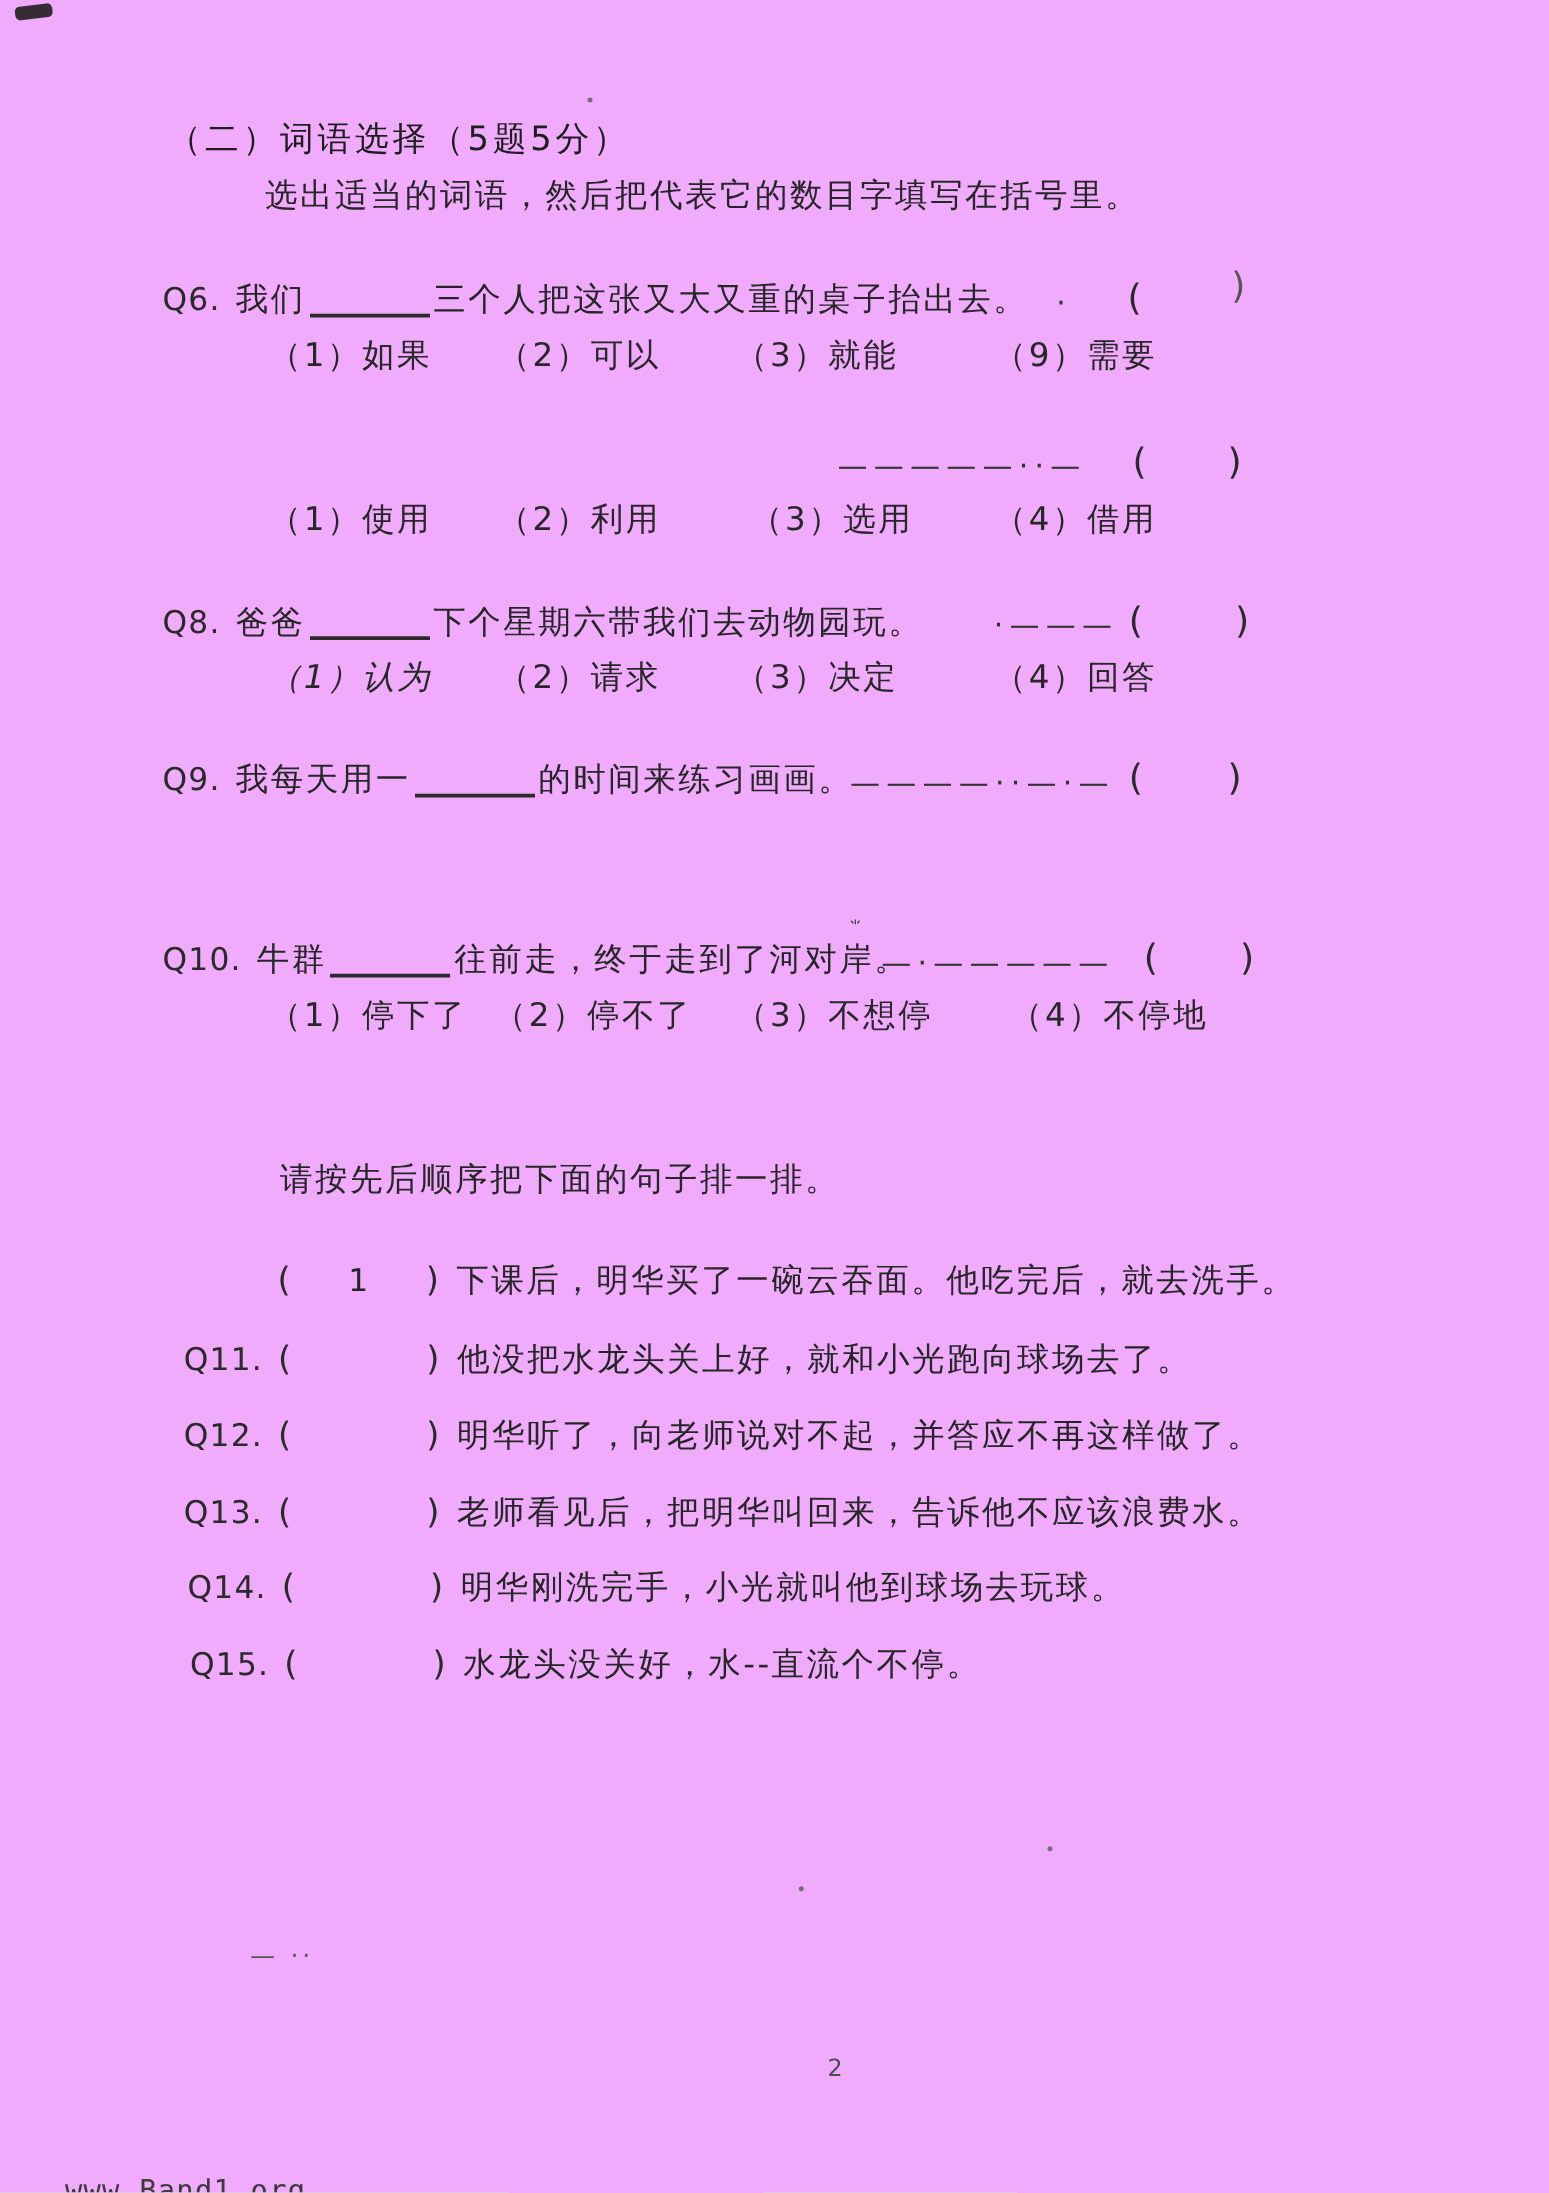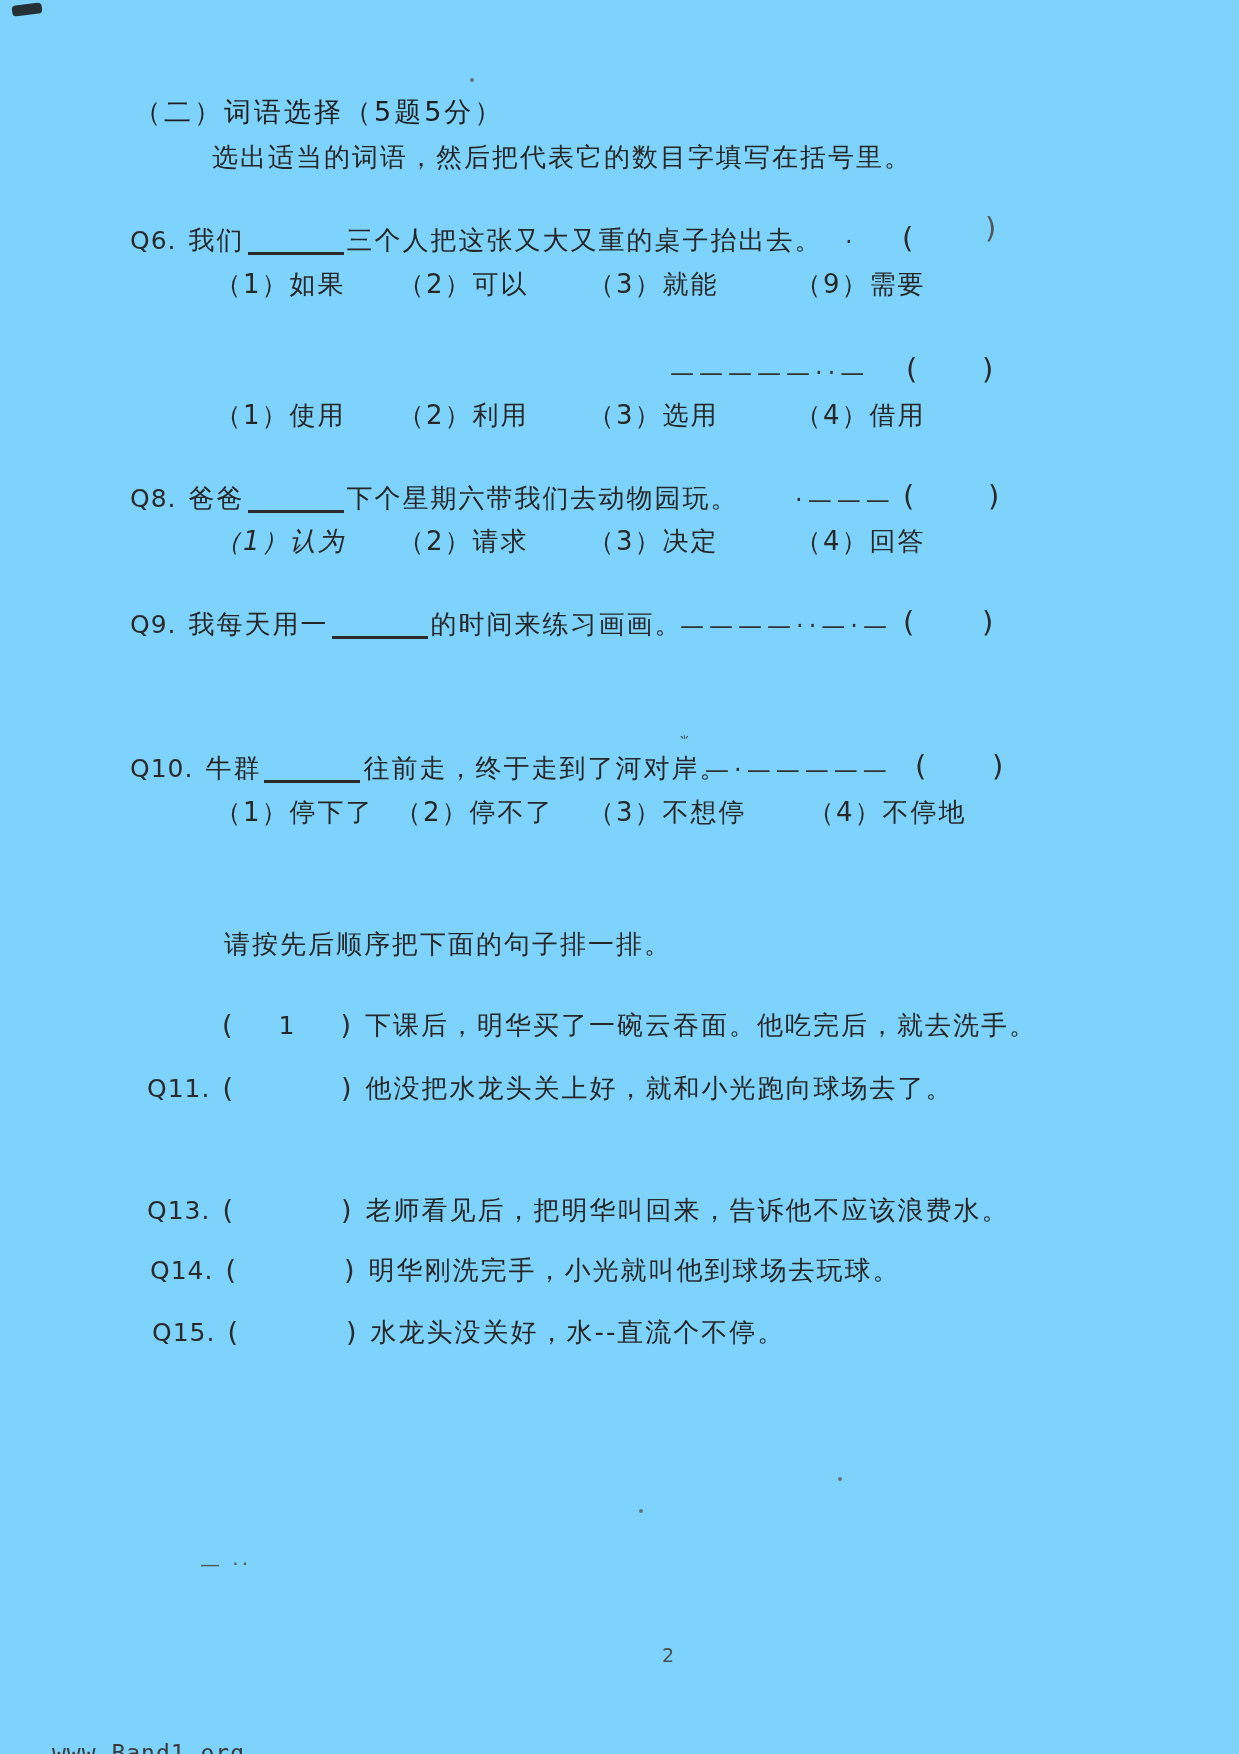--- a/index.html
+++ b/index.html
@@ -7,7 +7,7 @@
     position:relative;
     width:1239px;height:1754px;
     margin:0 auto;
-    background:#7dd3fc;
+    background:#f0abfc;
     font-family:"DejaVu Sans",sans-serif;
     color:#222;
     overflow:hidden;

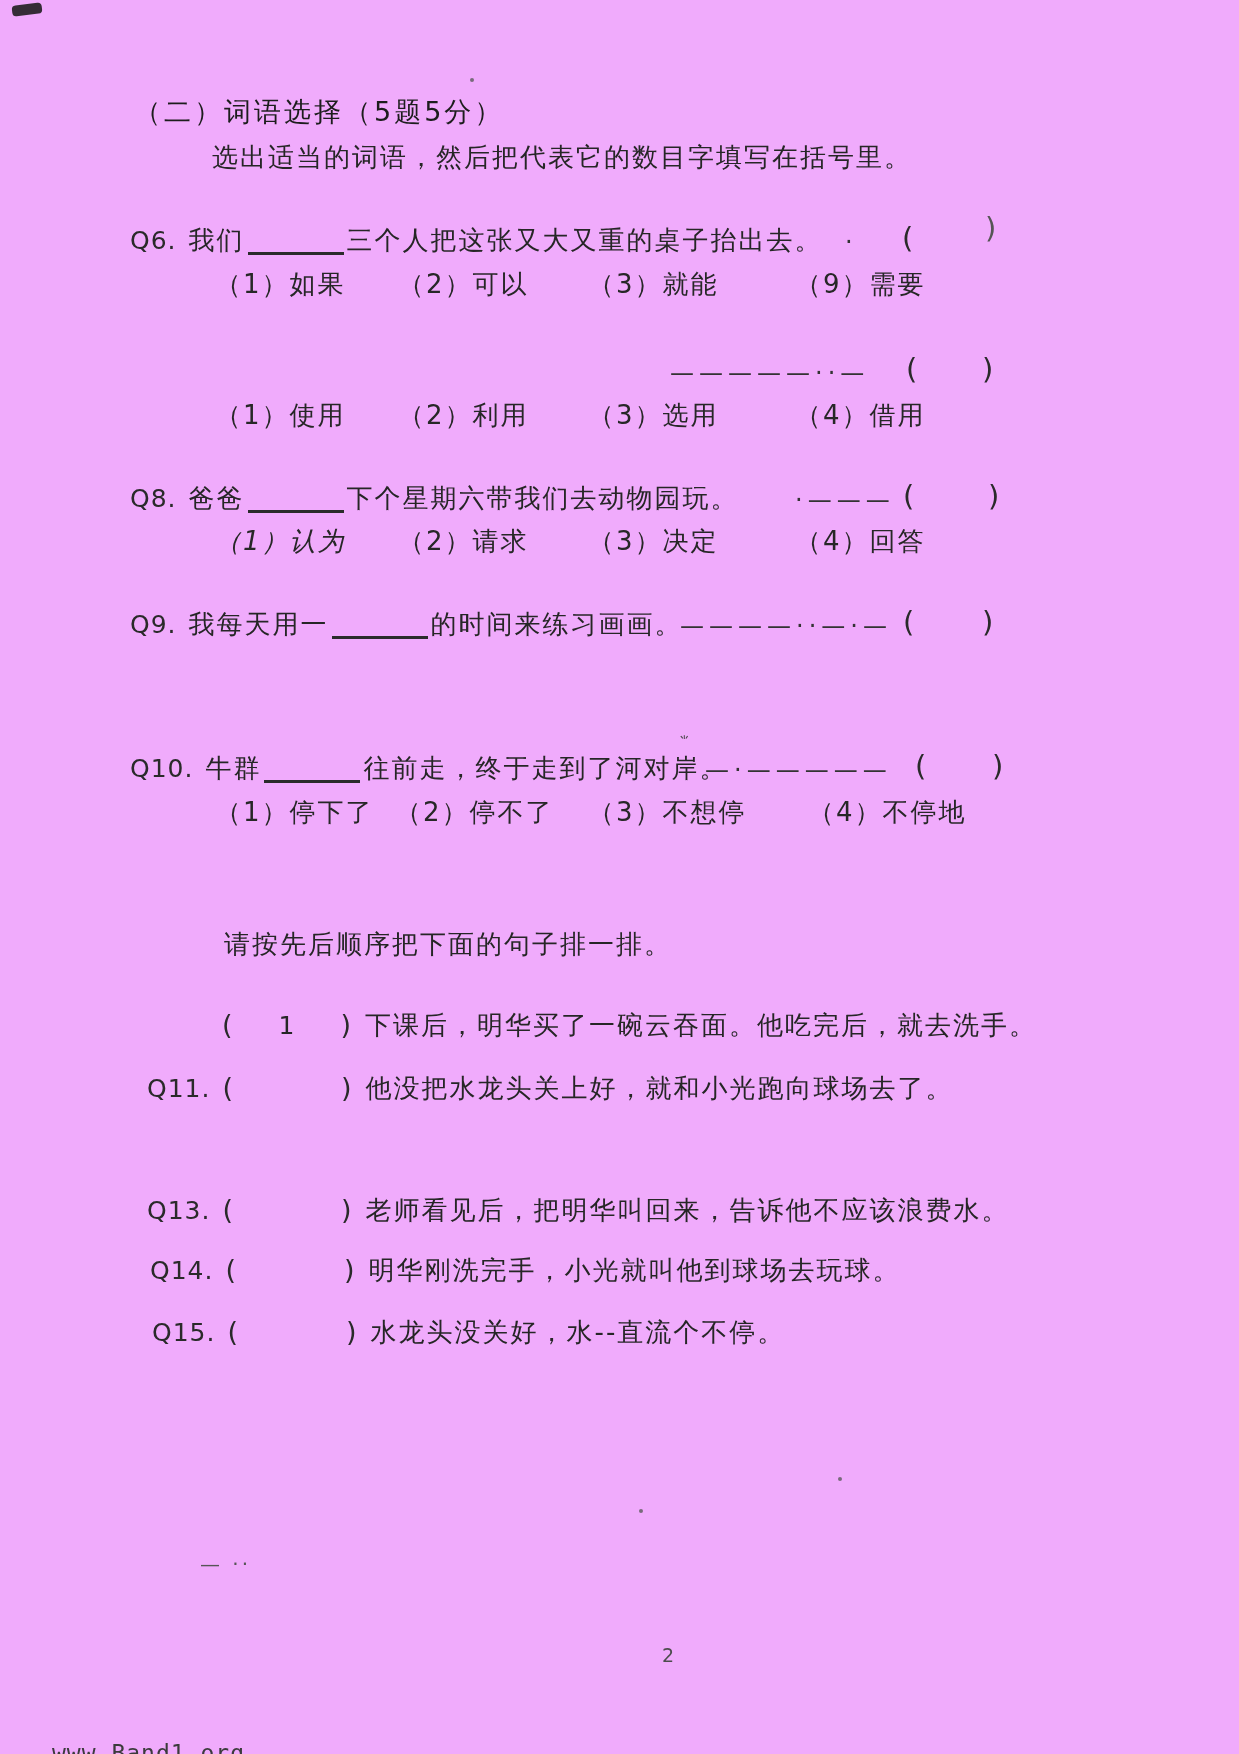--- a/index.html
+++ b/index.html
@@ -120,7 +120,7 @@
   <div class="optrow" style="top:398px;">
     <span class="opt" style="left:215px;">（1）使用</span>
     <span class="opt" style="left:398px;">（2）利用</span>
-    <span class="opt" style="left:588px;">（3）选用</span>
+    <span class="opt" style="left:600px;">（3）选用</span>
     <span class="opt" style="left:795px;">（4）借用</span>
   </div>
 

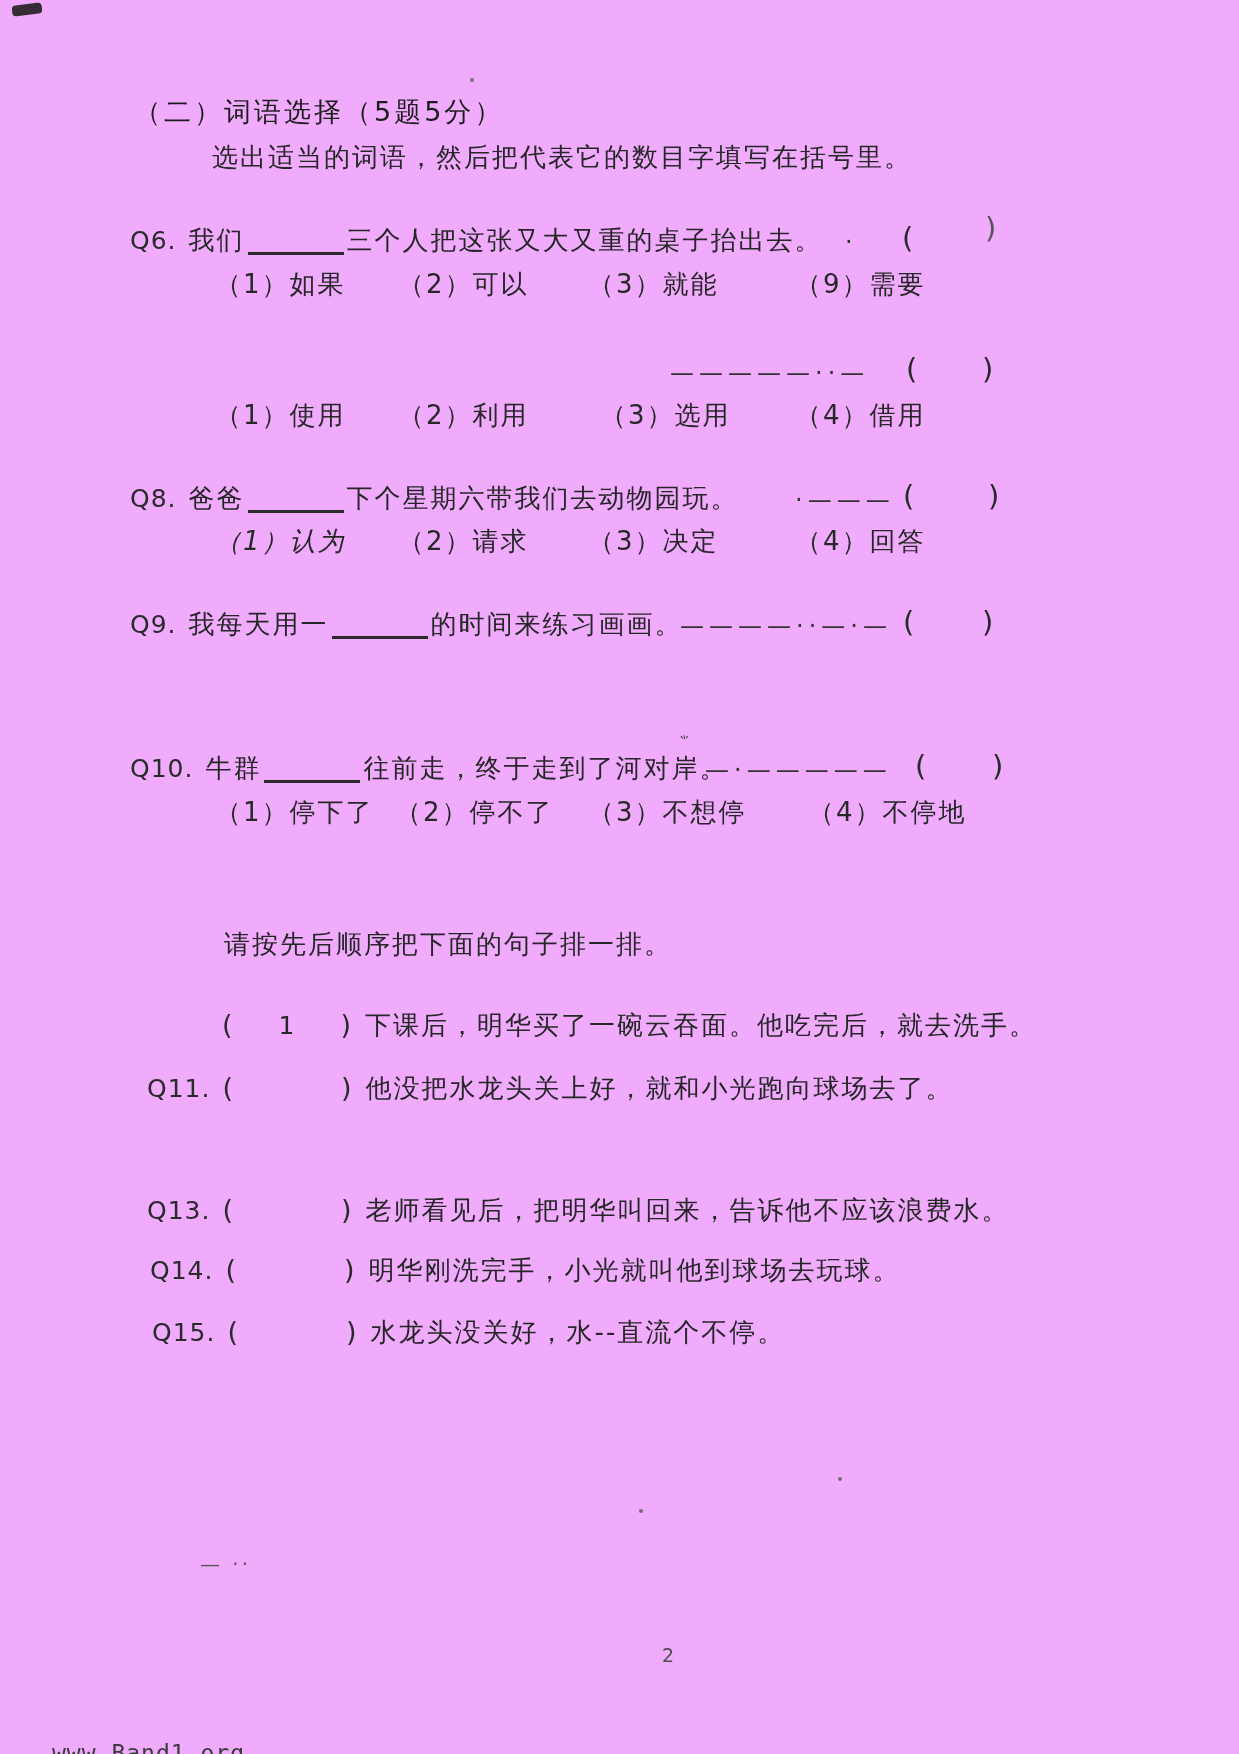--- a/index.html
+++ b/index.html
@@ -168,6 +168,9 @@
     <span class="qid">Q11.</span><span class="paren">(</span><span class="gap"></span><span class="paren">)</span><span class="sent">他没把水龙头关上好，就和小光跑向球场去了。</span>
   </div>
 
+  <div class="line" style="left:147px;top:1133px;">
+    <span class="qid">Q12.</span><span class="paren">(</span><span class="gap"></span><span class="paren">)</span><span class="sent">明华听了，向老师说对不起，并答应不再这样做了。</span>
+  </div>
 
   <div class="line" style="left:147px;top:1194px;">
     <span class="qid">Q13.</span><span class="paren">(</span><span class="gap"></span><span class="paren">)</span><span class="sent">老师看见后，把明华叫回来，告诉他不应该浪费水。</span>

